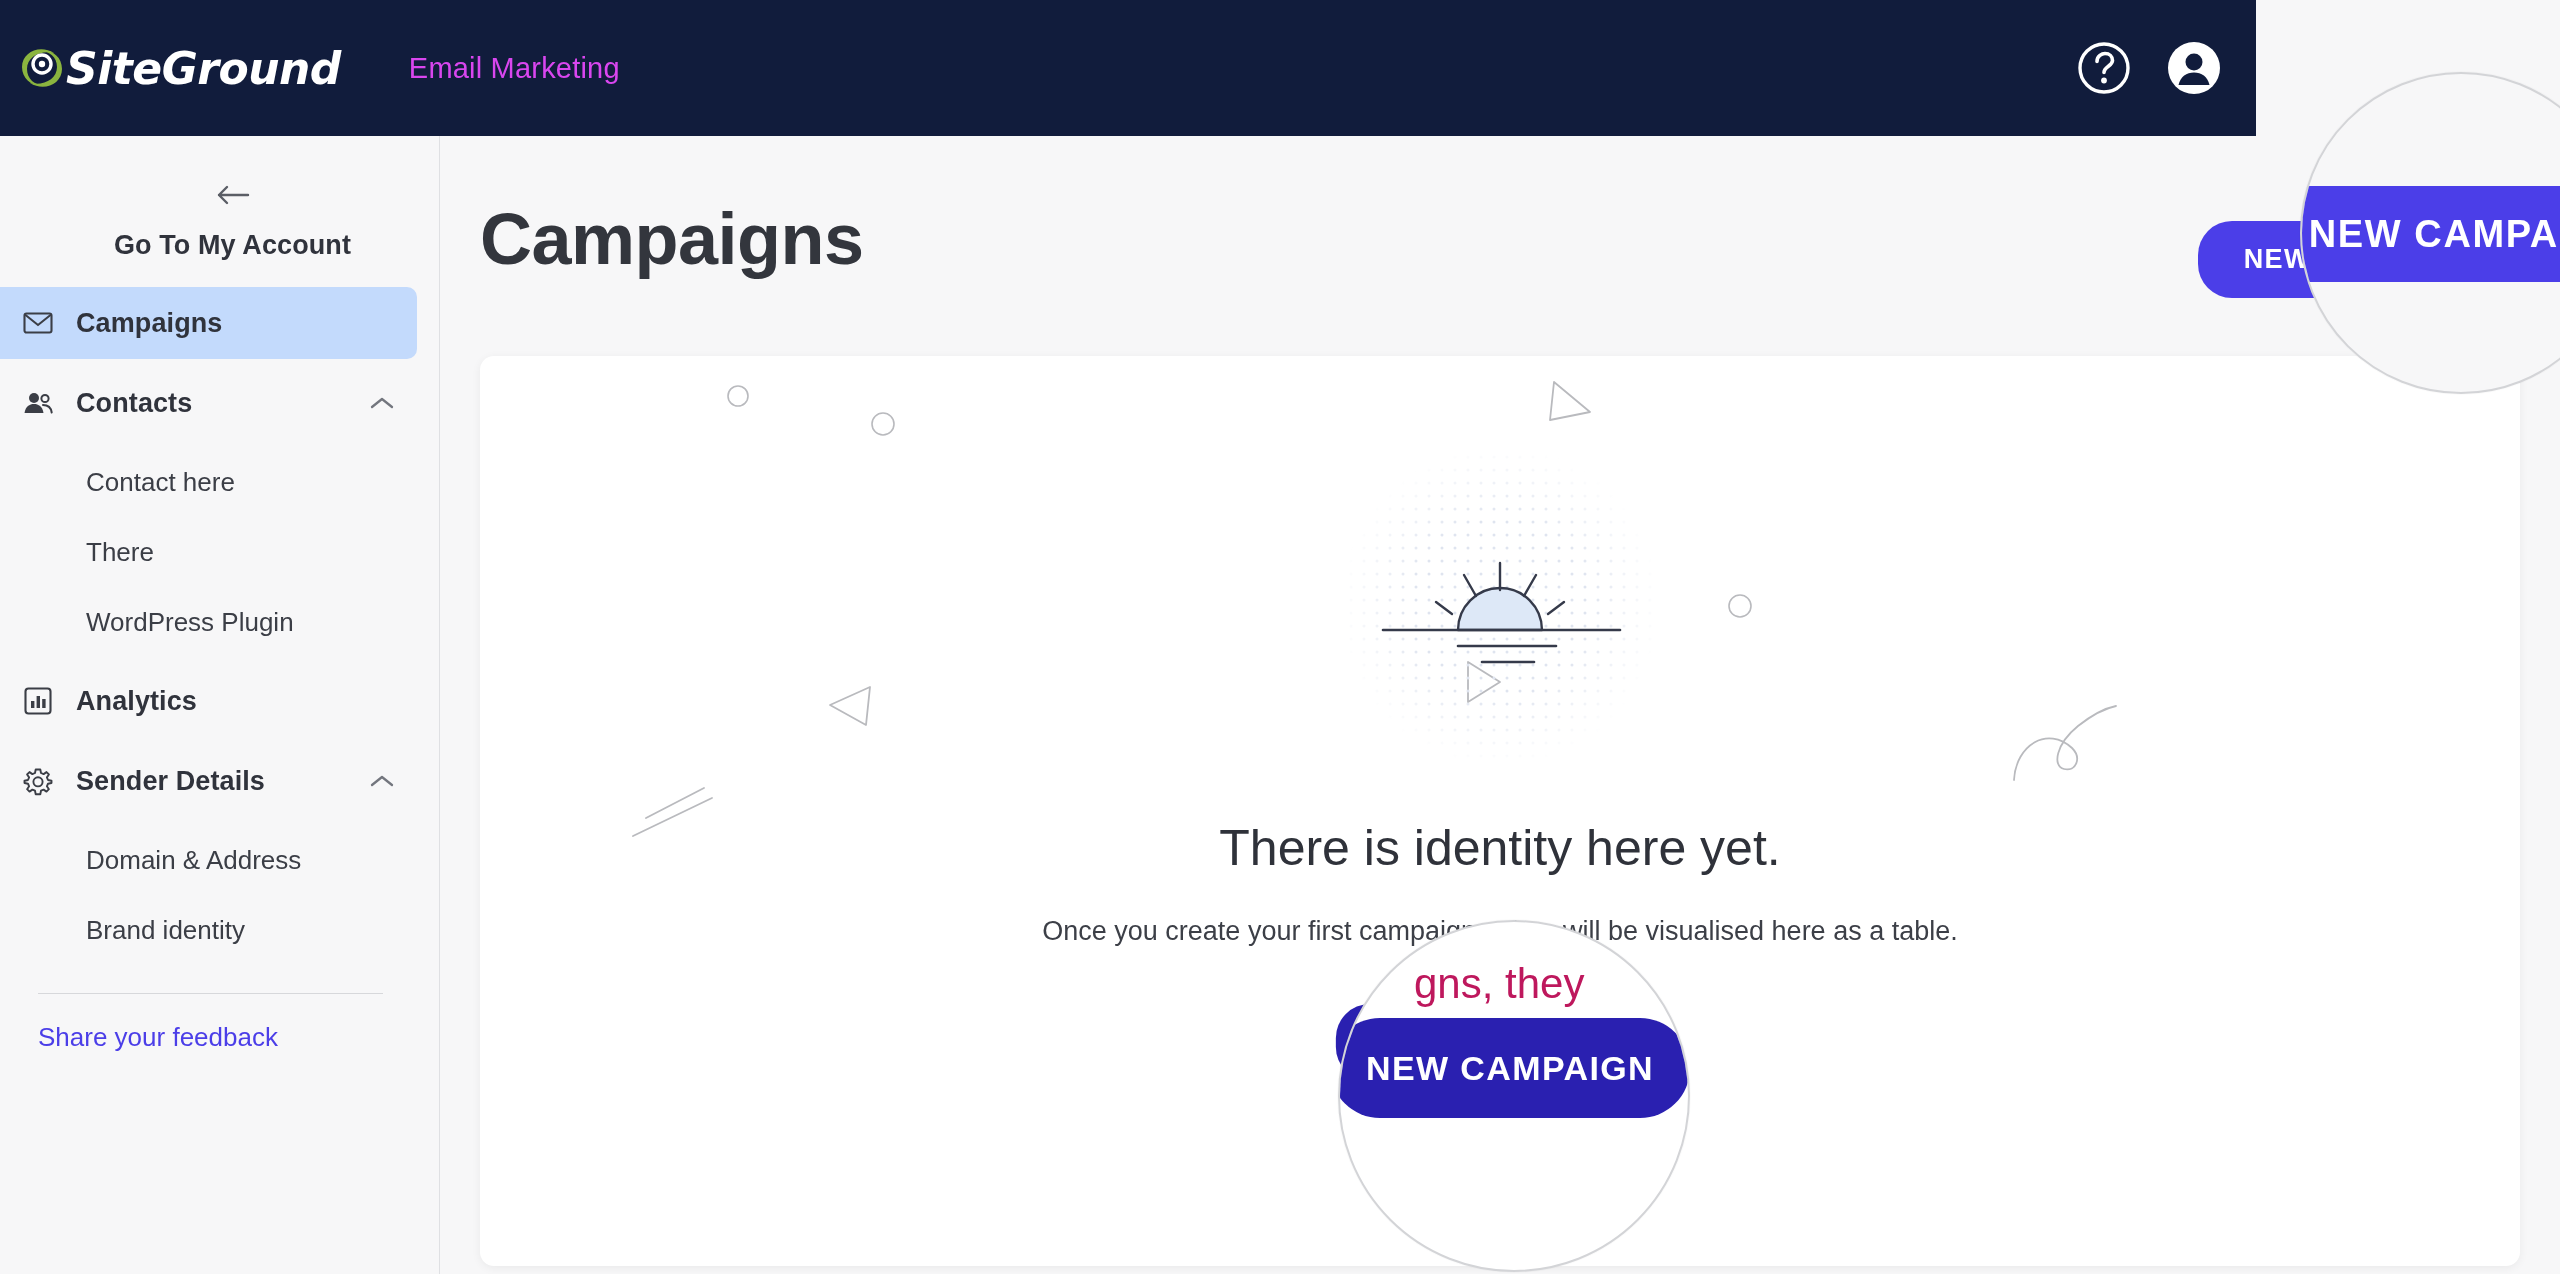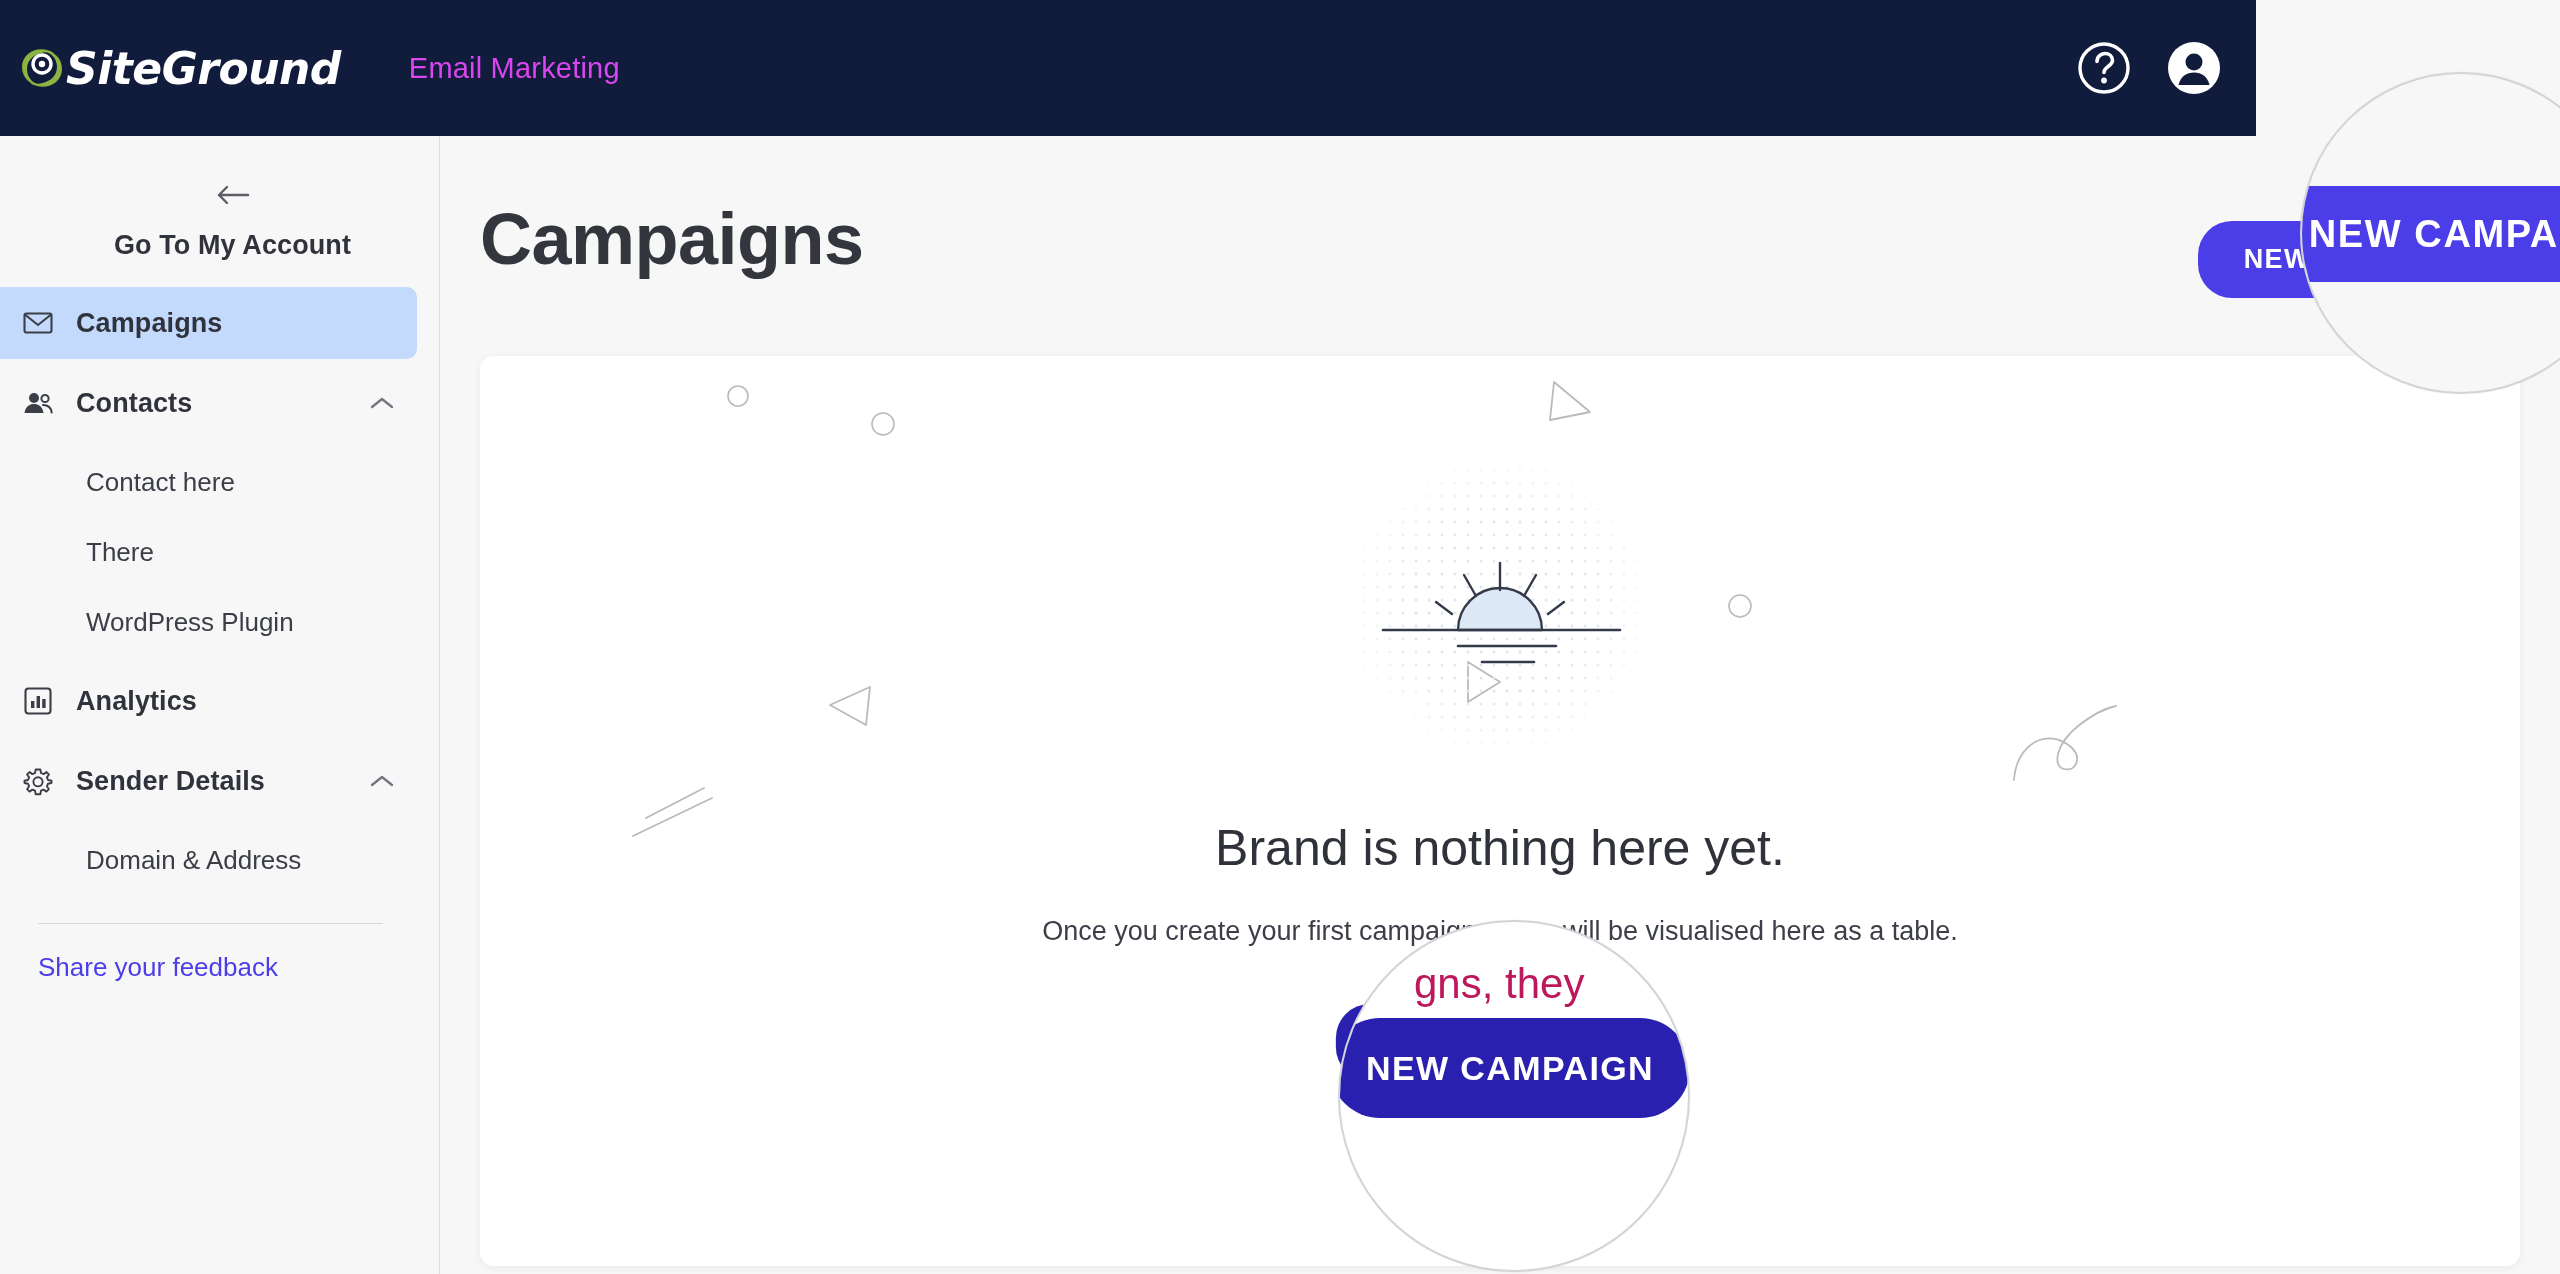--- a/index.html
+++ b/index.html
@@ -379,7 +379,7 @@
       <line x1="254" y1="186" x2="238" y2="198" stroke="#353a4a" stroke-width="2.4" stroke-linecap="round"></line>
     </svg>
 
-    <div class="empty-title">Brand is nothing here yet.</div>
+    <div class="empty-title">There is identity here yet.</div>
     <div class="empty-sub">Once you create your first campaigns, they will be visualised here as a table.</div>
 
     <button class="new-campaign-center">NEW CAMPAIGN</button>

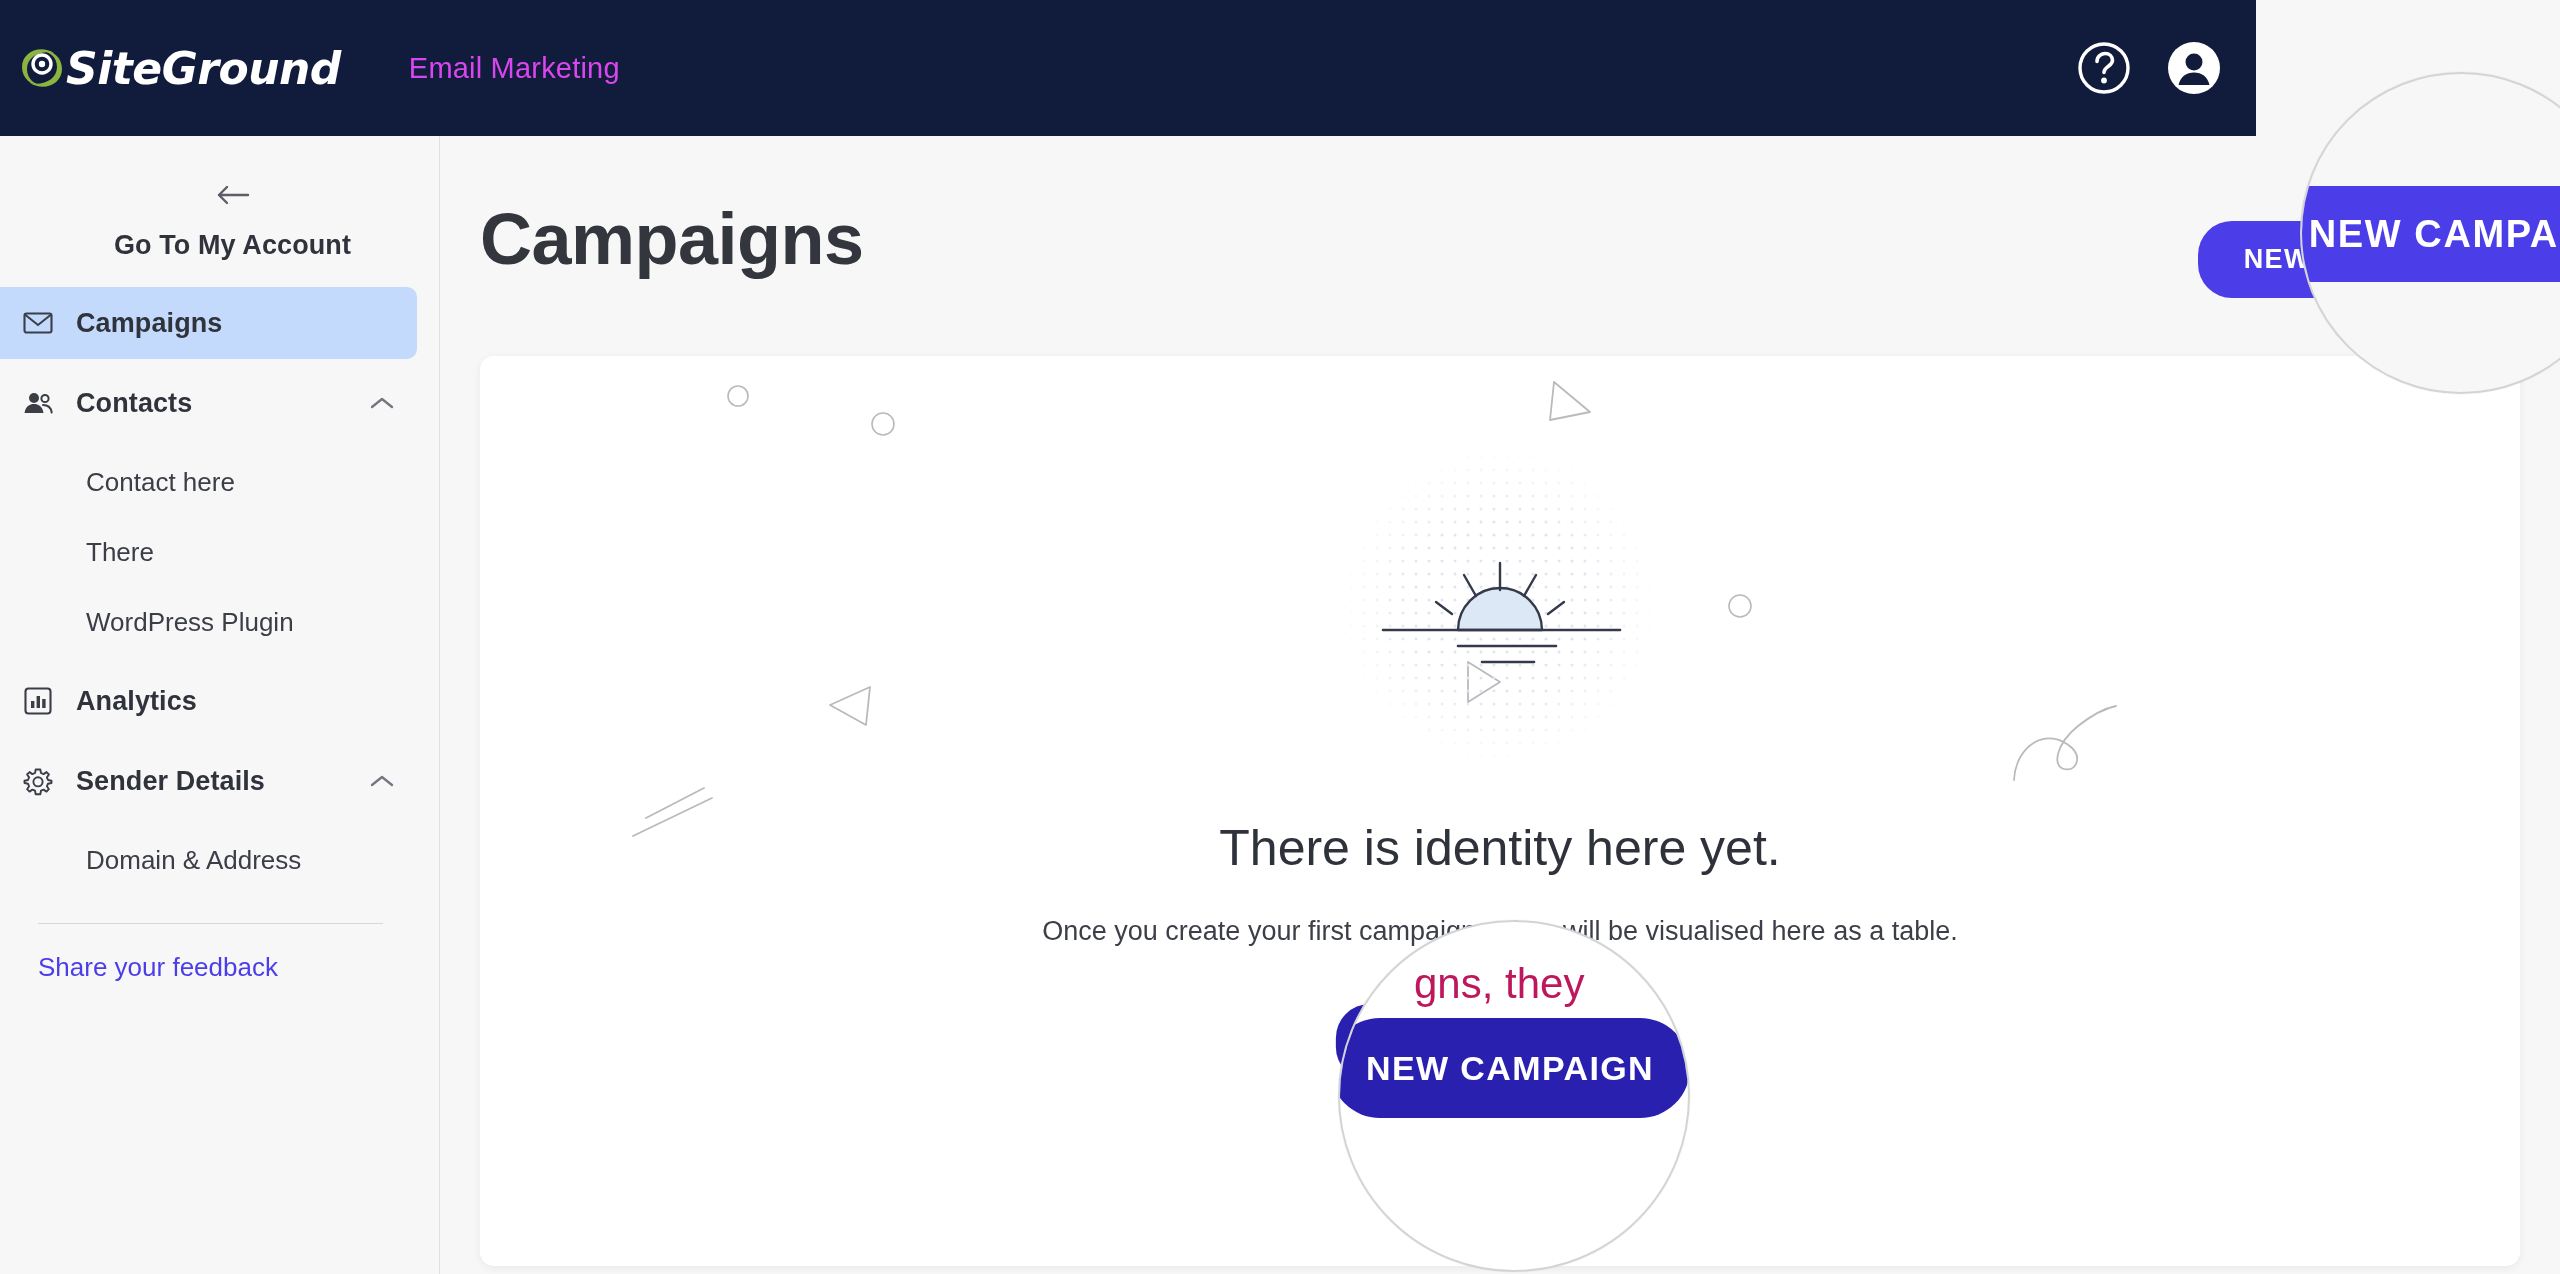--- a/index.html
+++ b/index.html
@@ -311,6 +311,9 @@
 
   <div class="sub-item">
     <span class="label">Domain &amp; Address</span>
+  </div>
+  <div class="sub-item">
+    <span class="label">Brand identity</span>
   </div>
 
   <div class="divider"></div>

